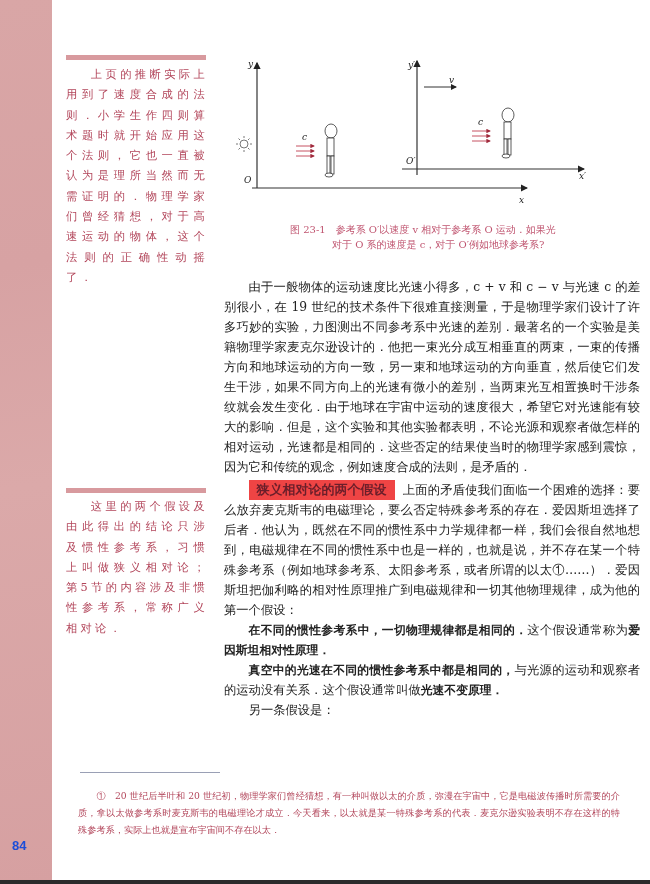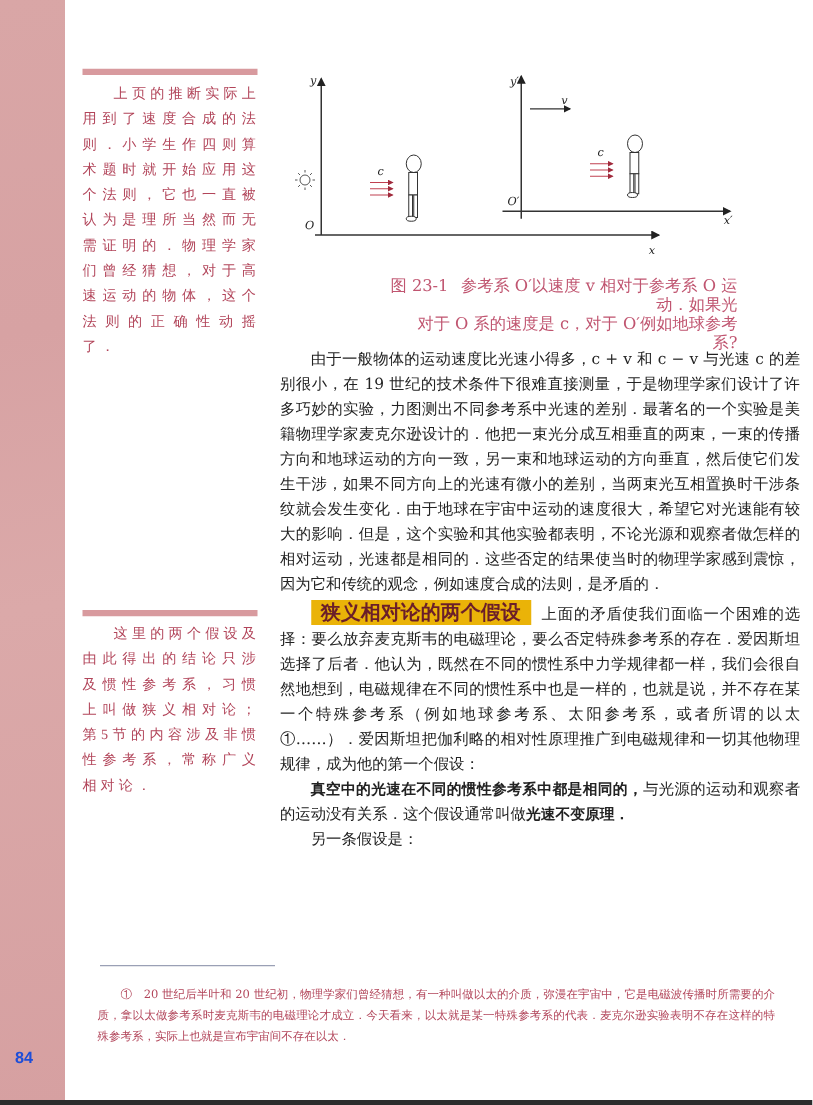--- a/index.html
+++ b/index.html
@@ -34,7 +34,7 @@
 
     .caption {
       position: absolute; left: 290px; top: 222px; width: 300px;
-      font-size: 13px; line-height: 15px; color: #c05570; text-align: right;
+      font-size: 10px; line-height: 15px; color: #c05570;
     }
     .caption .line2 { padding-left: 42px; display: block; }
     .caption .fig-no { margin-right: 10px; }

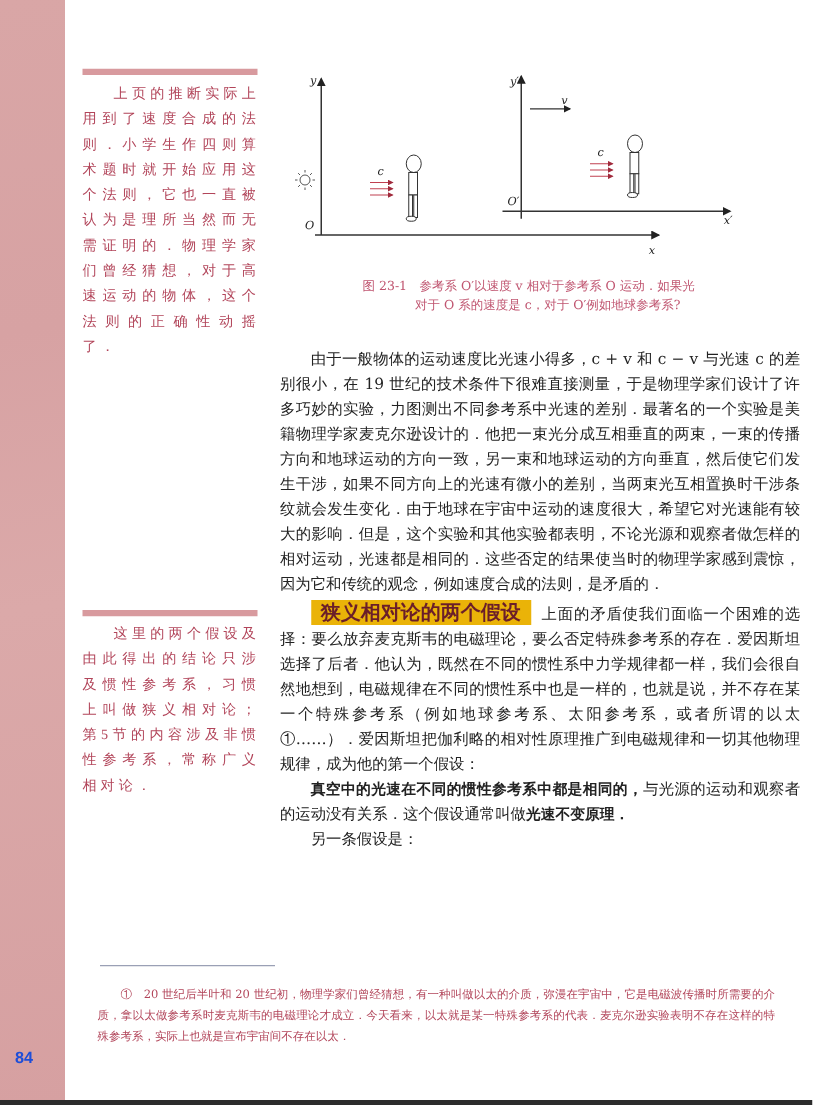--- a/index.html
+++ b/index.html
@@ -47,9 +47,9 @@
     .body p { text-indent: 2em; }
     .body .bold { font-family: "DejaVu Sans", "Liberation Sans", sans-serif; font-weight: bold; font-size: 11.8px; }
     .section-heading {
-      display: inline-block; background: #eab308; padding: 0 8px;
+      display: inline-block; background: #ef4444; padding: 0 8px;
       font-family: "DejaVu Sans", "Liberation Sans", sans-serif; font-weight: bold;
-      font-size: 16px; color: #6a1e2a; margin-right: 8px; text-indent: 0;
+      font-size: 13px; color: #6a1e2a; margin-right: 8px; text-indent: 0;
     }
 
     .footnote-rule { position: absolute; left: 80px; top: 772px; width: 140px; height: 1px; background: #9aa0b5; }

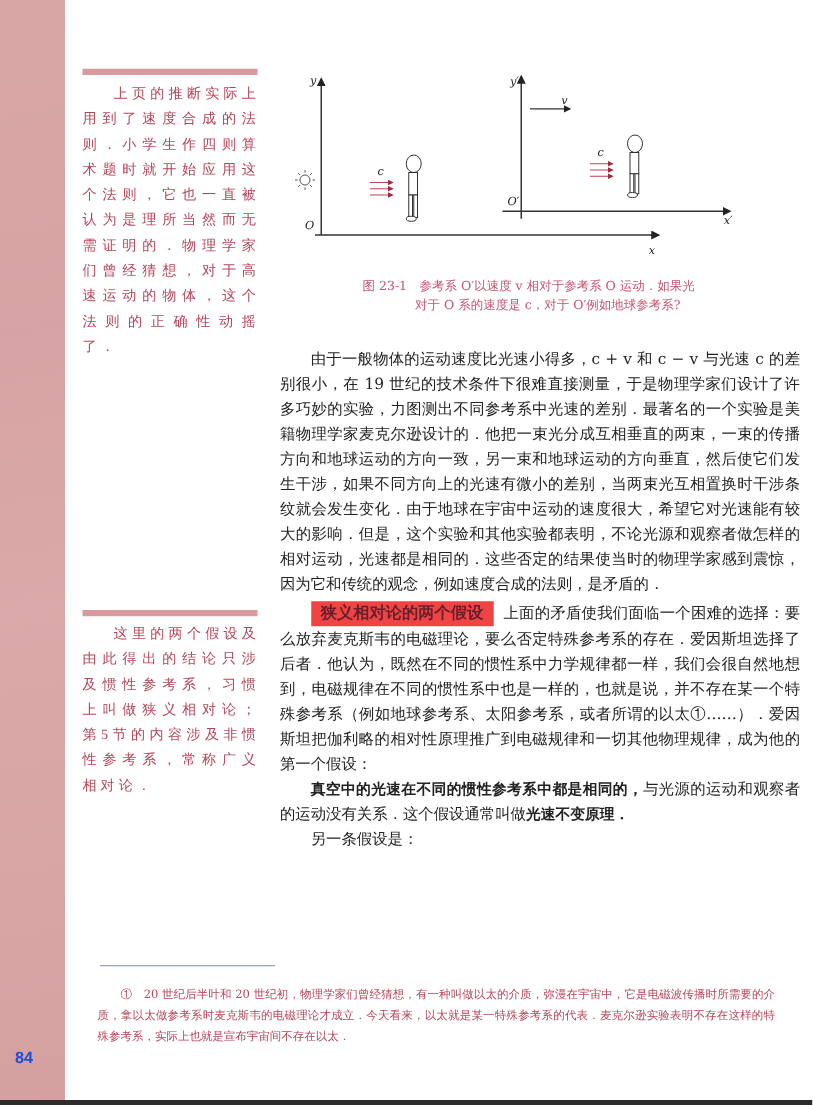--- a/index.html
+++ b/index.html
@@ -68,7 +68,7 @@
 <div class="margin-note" style="top:65px;">上页的推断实际上用到了速度合成的法则．小学生作四则算术题时就开始应用这个法则，它也一直被认为是理所当然而无需证明的．物理学家们曾经猜想，对于高速运动的物体，这个法则的正确性动摇了．</div>
 
 <div class="margin-bar" style="left:66px; top:488px; width:140px;"></div>
-<div class="margin-note" style="top:497px;font-family:Liberation Serif, serif;">这里的两个假设及由此得出的结论只涉及惯性参考系，习惯上叫做狭义相对论；第5节的内容涉及非惯性参考系，常称广义相对论．</div>
+<div class="margin-note" style="top:497px;">这里的两个假设及由此得出的结论只涉及惯性参考系，习惯上叫做狭义相对论；第5节的内容涉及非惯性参考系，常称广义相对论．</div>
 
 <div class="figure">
   <svg viewBox="0 0 380 160" xmlns="http://www.w3.org/2000/svg">

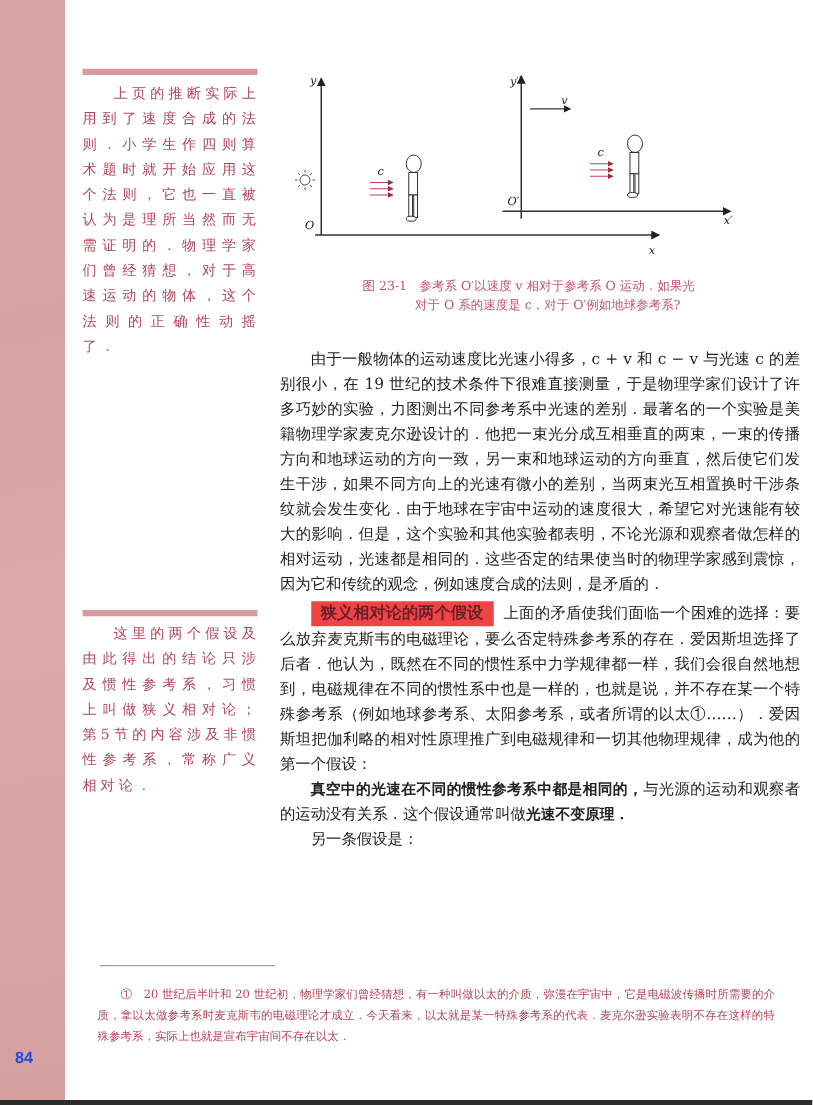--- a/index.html
+++ b/index.html
@@ -144,6 +144,7 @@
 <div class="body" style="top:277px;">
   <p>由于一般物体的运动速度比光速小得多，c + v 和 c − v 与光速 c 的差别很小，在 19 世纪的技术条件下很难直接测量，于是物理学家们设计了许多巧妙的实验，力图测出不同参考系中光速的差别．最著名的一个实验是美籍物理学家麦克尔逊设计的．他把一束光分成互相垂直的两束，一束的传播方向和地球运动的方向一致，另一束和地球运动的方向垂直，然后使它们发生干涉，如果不同方向上的光速有微小的差别，当两束光互相置换时干涉条纹就会发生变化．由于地球在宇宙中运动的速度很大，希望它对光速能有较大的影响．但是，这个实验和其他实验都表明，不论光源和观察者做怎样的相对运动，光速都是相同的．这些否定的结果使当时的物理学家感到震惊，因为它和传统的观念，例如速度合成的法则，是矛盾的．</p>
   <p style="margin-top:3px;"><span class="section-heading">狭义相对论的两个假设</span><span>上面的矛盾使我们面临一个困难的选择：要么放弃麦克斯韦的电磁理论，要么否定特殊参考系的存在．爱因斯坦选择了后者．他认为，既然在不同的惯性系中力学规律都一样，我们会很自然地想到，电磁规律在不同的惯性系中也是一样的，也就是说，并不存在某一个特殊参考系（例如地球参考系、太阳参考系，或者所谓的以太①……）．爱因斯坦把伽利略的相对性原理推广到电磁规律和一切其他物理规律，成为他的第一个假设：</span></p>
+  <p><span class="bold">在不同的惯性参考系中，一切物理规律都是相同的．</span><span>这个假设通常称为</span><span class="bold">爱因斯坦相对性原理．</span></p>
   <p><span class="bold">真空中的光速在不同的惯性参考系中都是相同的，</span><span>与光源的运动和观察者的运动没有关系．这个假设通常叫做</span><span class="bold">光速不变原理．</span></p>
   <p>另一条假设是：</p>
 </div>

